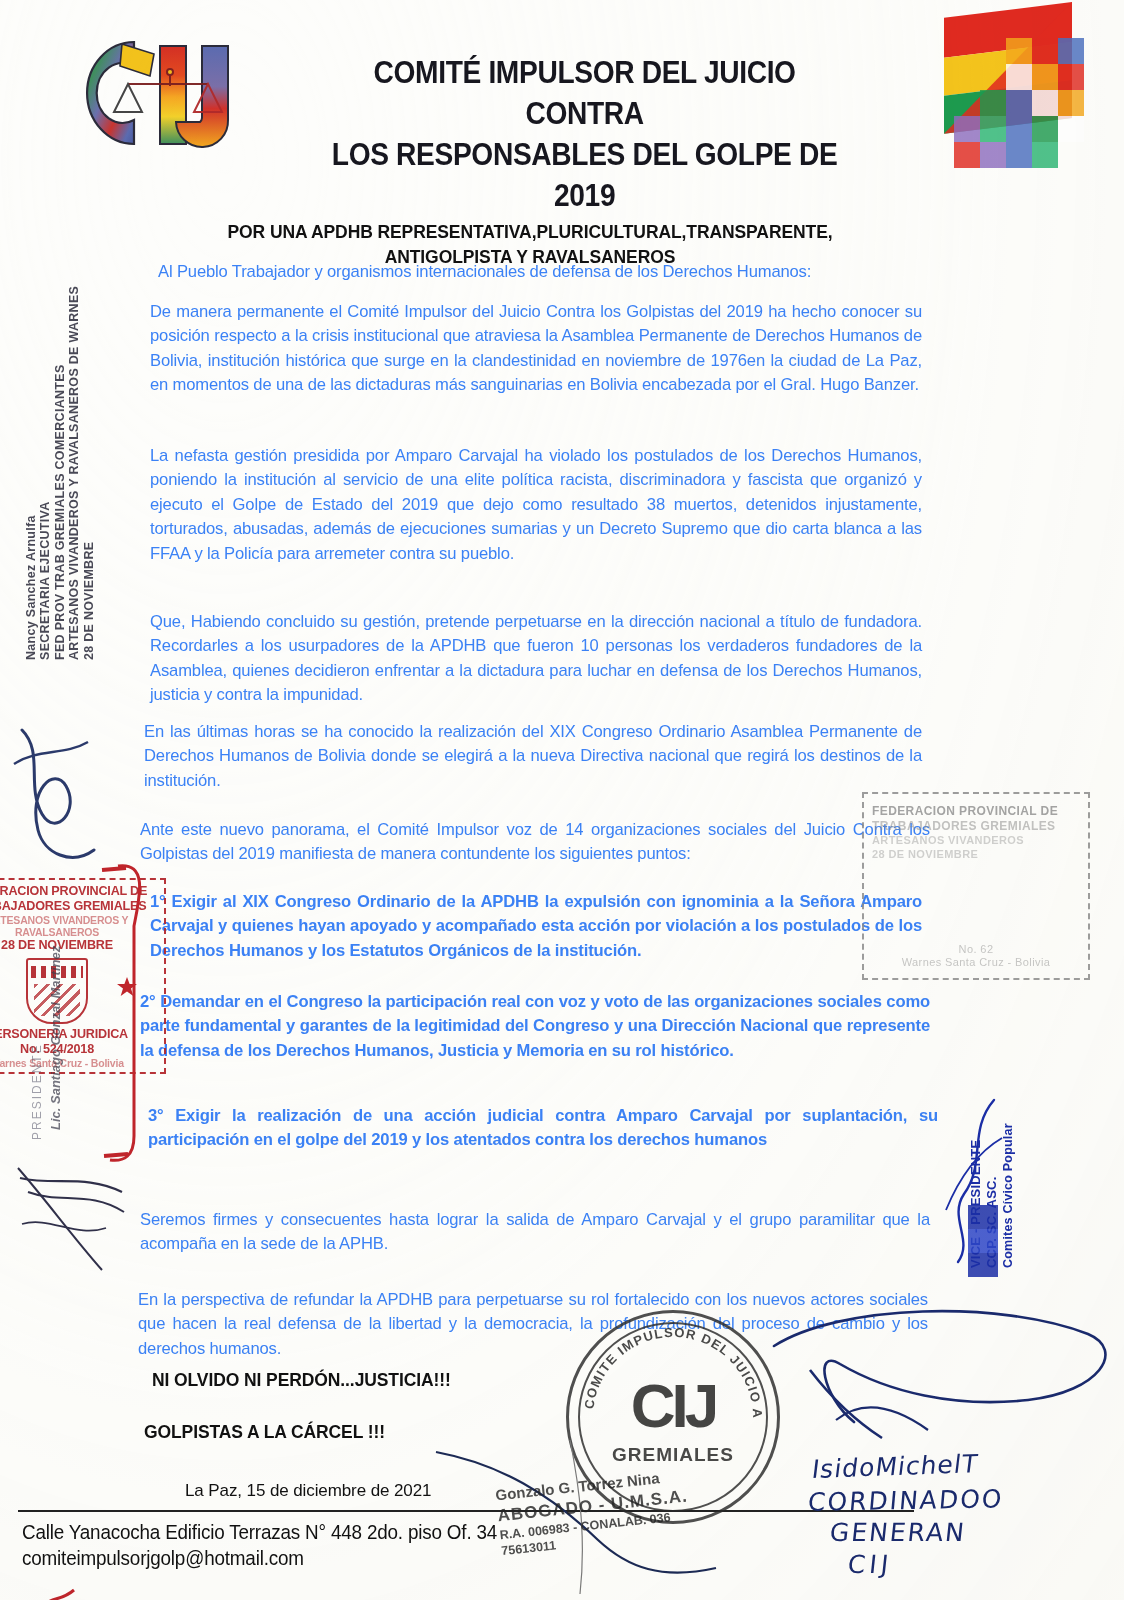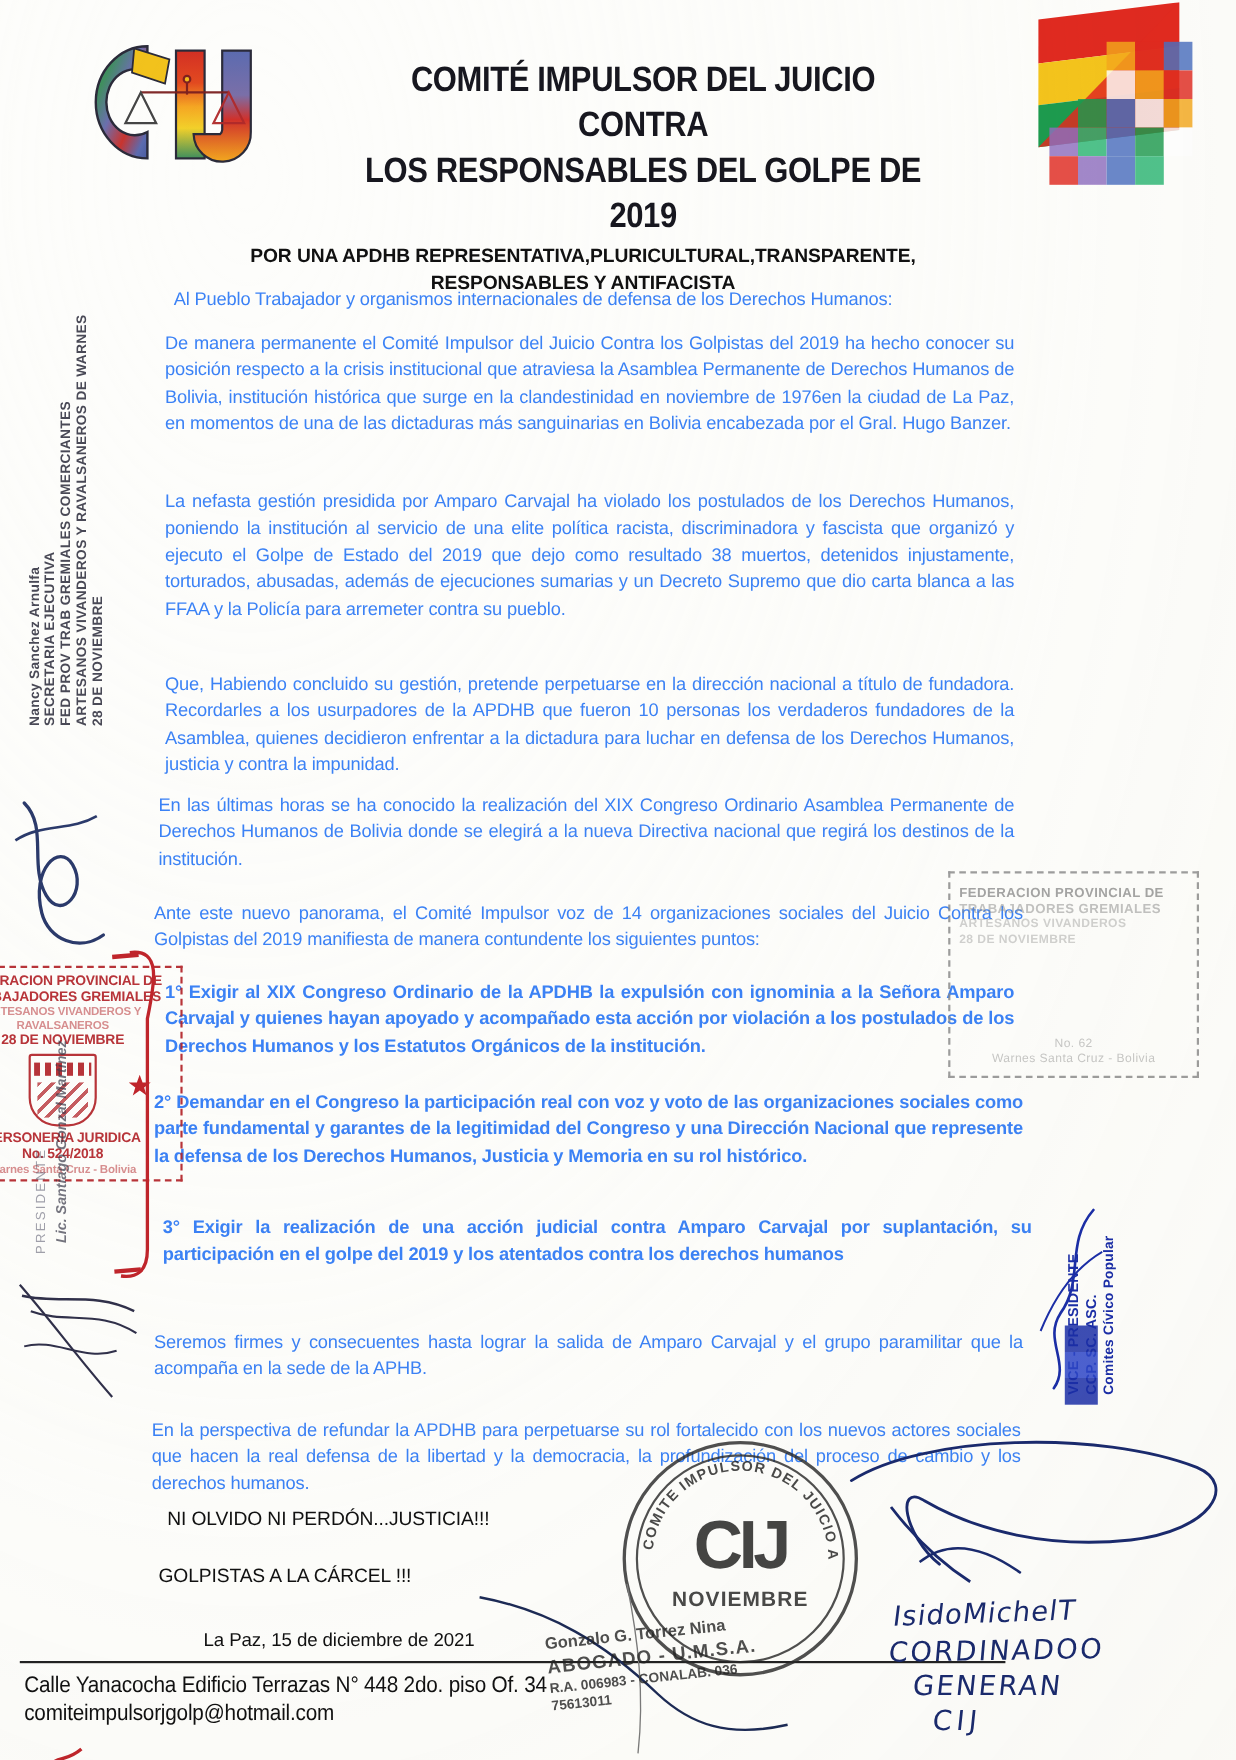--- a/index.html
+++ b/index.html
@@ -459,7 +459,7 @@
 
   <div class="doc-title">
     <div>POR UNA APDHB REPRESENTATIVA,PLURICULTURAL,TRANSPARENTE,</div>
-    <div>RESPONSABLES Y ANTIFACISTA</div>
+    <div>ANTIGOLPISTA Y RAVALSANEROS</div>
   </div>
 
   <div class="para" style="left:158px; top:260px; width:760px;">Al Pueblo Trabajador y organismos internacionales de defensa de los Derechos Humanos:</div>

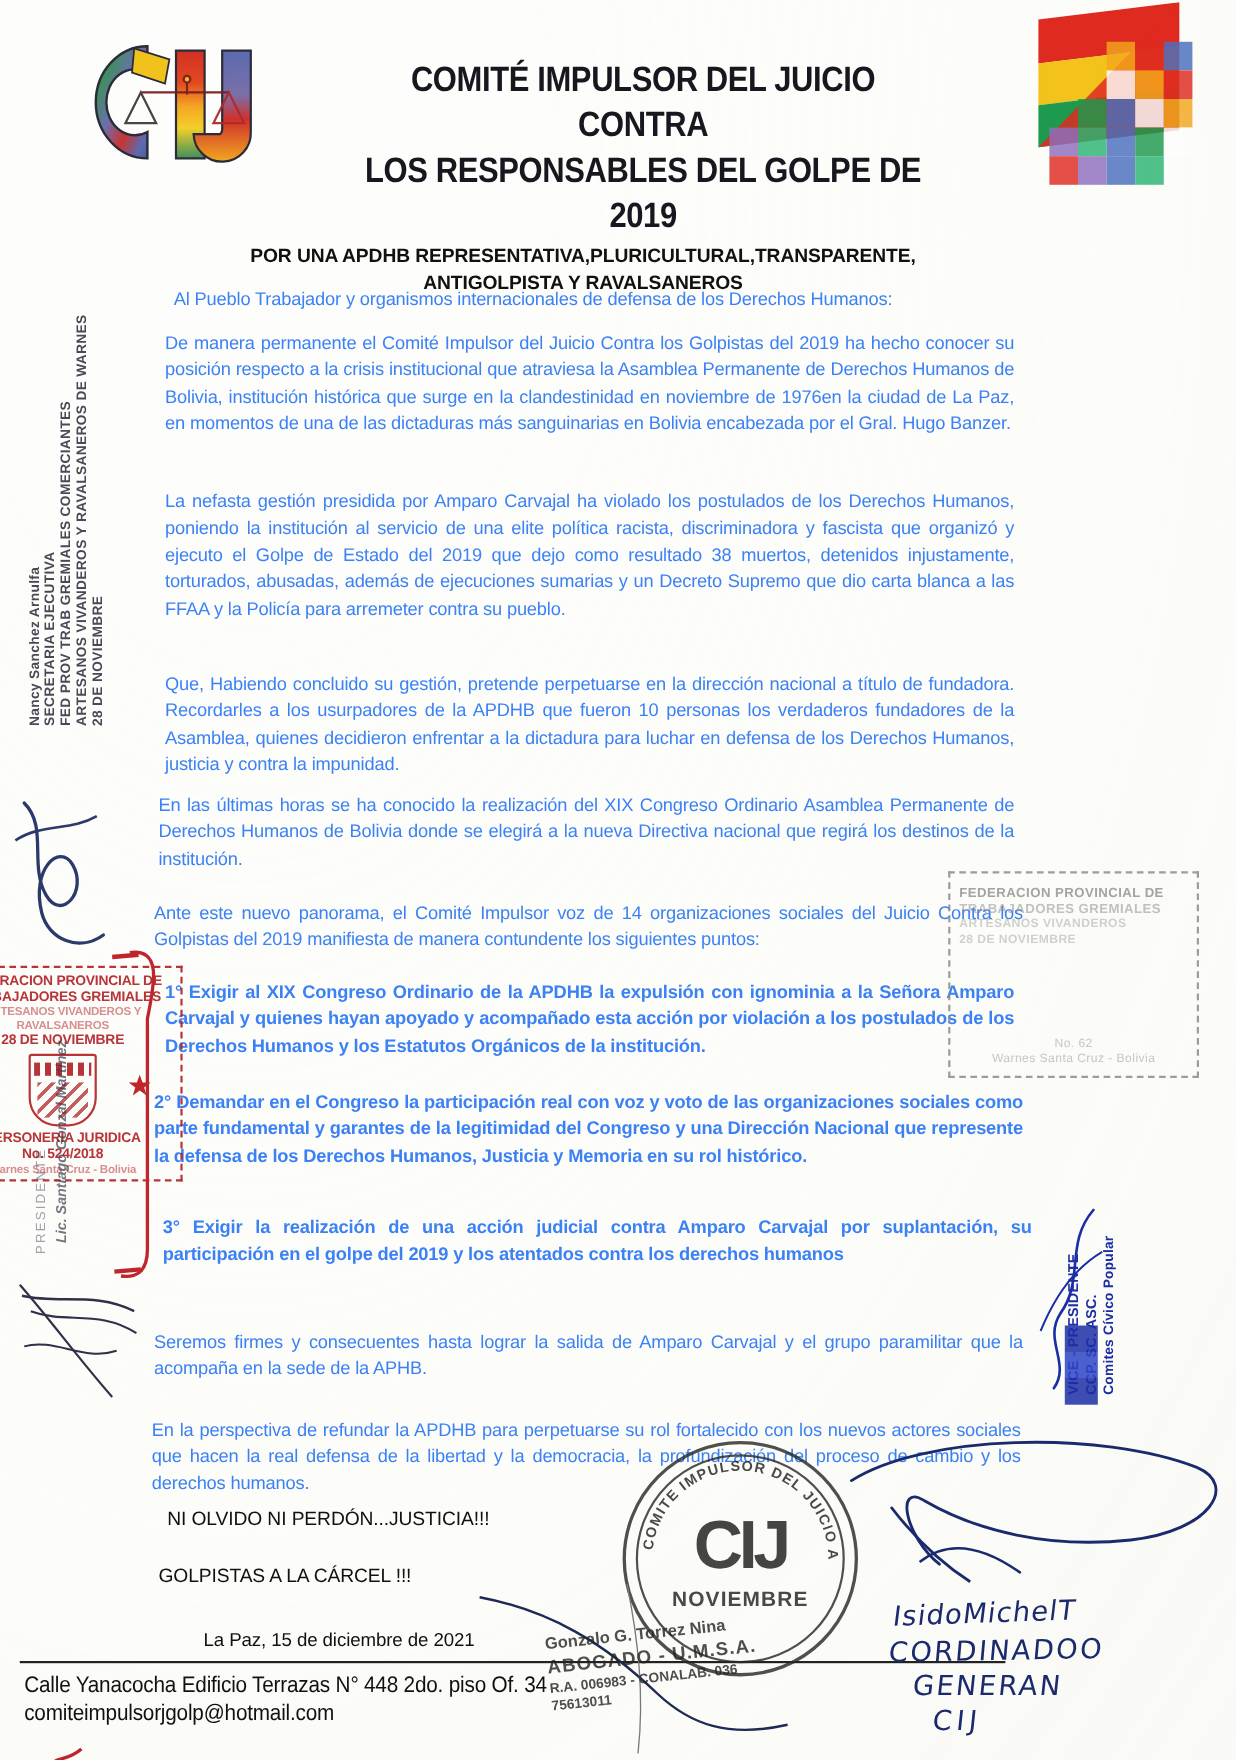--- a/index.html
+++ b/index.html
@@ -89,7 +89,7 @@
   .para.bold { font-weight: 700; margin-top: 12px; }
   .slogan {
     position: absolute;
-    font-weight: 400;
+    font-weight: 700;
     font-size: 17.5px;
     letter-spacing: -0.1px;
   }

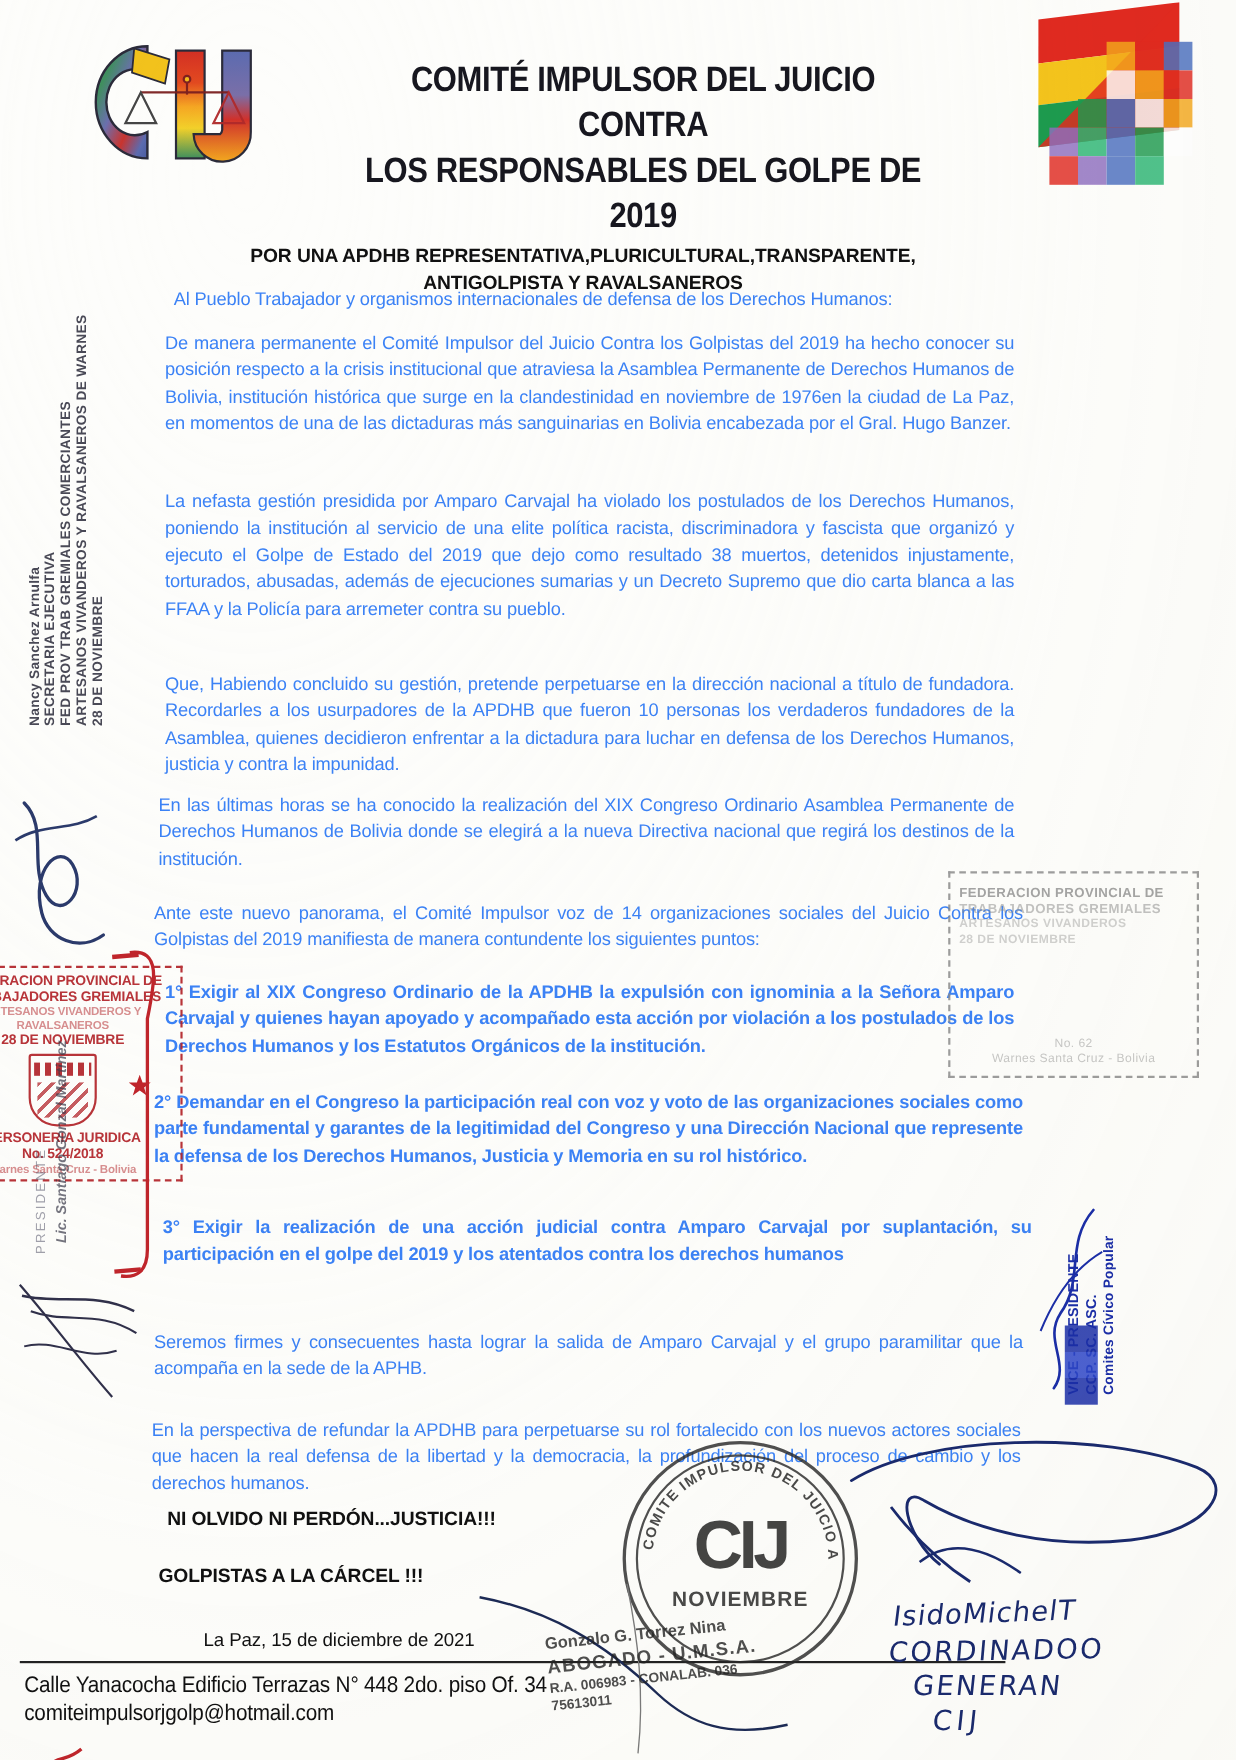--- a/index.html
+++ b/index.html
@@ -573,7 +573,7 @@
       </svg>
     </div>
     <div class="seal-mark">CIJ</div>
-    <div class="seal-word">NOVIEMBRE</div>
+    <div class="seal-word">GREMIALES</div>
   </div>
 
   <div class="stamp stamp-abogado">

